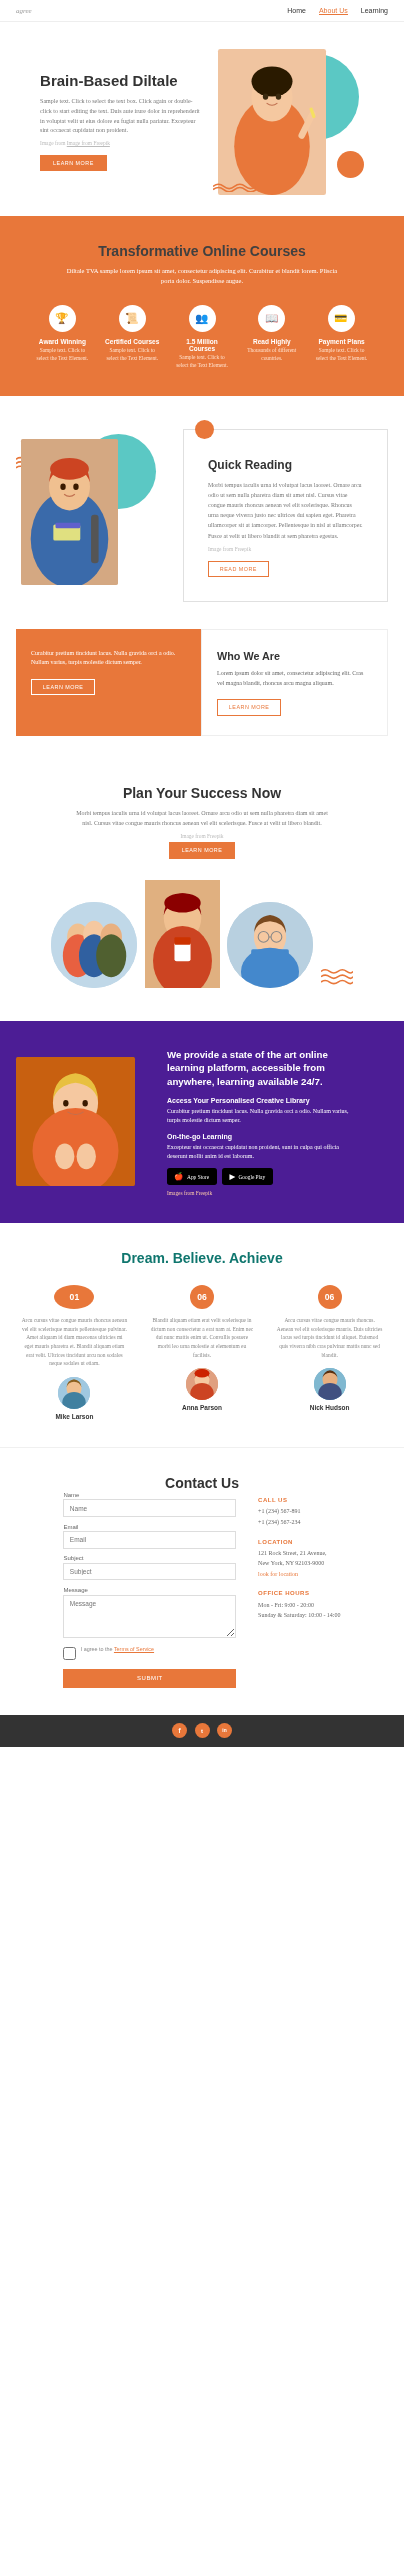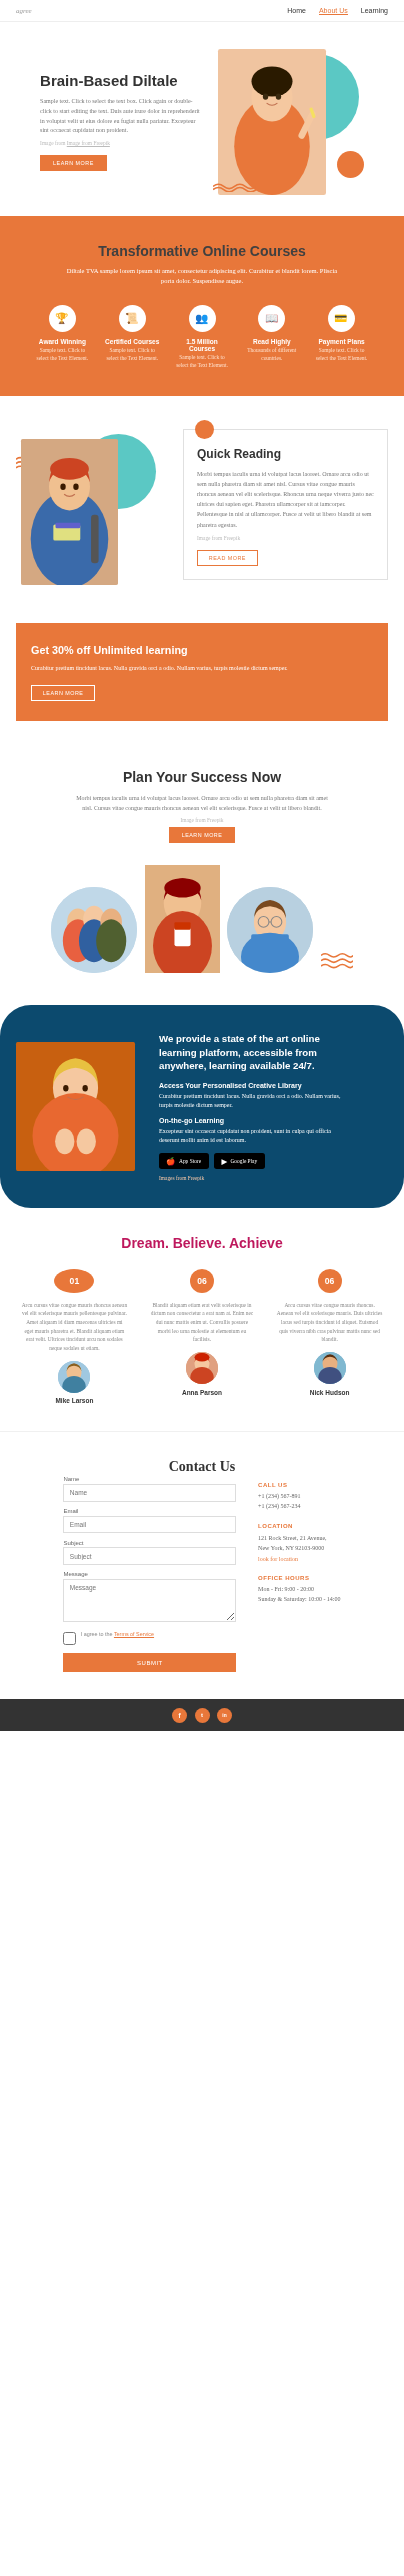--- a/index.html
+++ b/index.html
@@ -158,7 +158,7 @@
   </div>
 
   <div style="flex:1;padding-top:5.4px;">
-    <div style="border:0.5px solid #e0e0e0;padding:13px;position:relative;">
+    <div style="border:0.5px solid #e0e0e0;padding:24px;position:relative;">
       
       <div style="position:absolute;top:-9.7px;left:10.8px;width:19.4px;height:19.4px;background:#e8773a;border-radius:50%;"></div>
       <h2 style="font-size:12px;color:#333;margin-bottom:7.5px;font-family:Arial,sans-serif;margin-top:4.3px;">Quick Reading</h2>

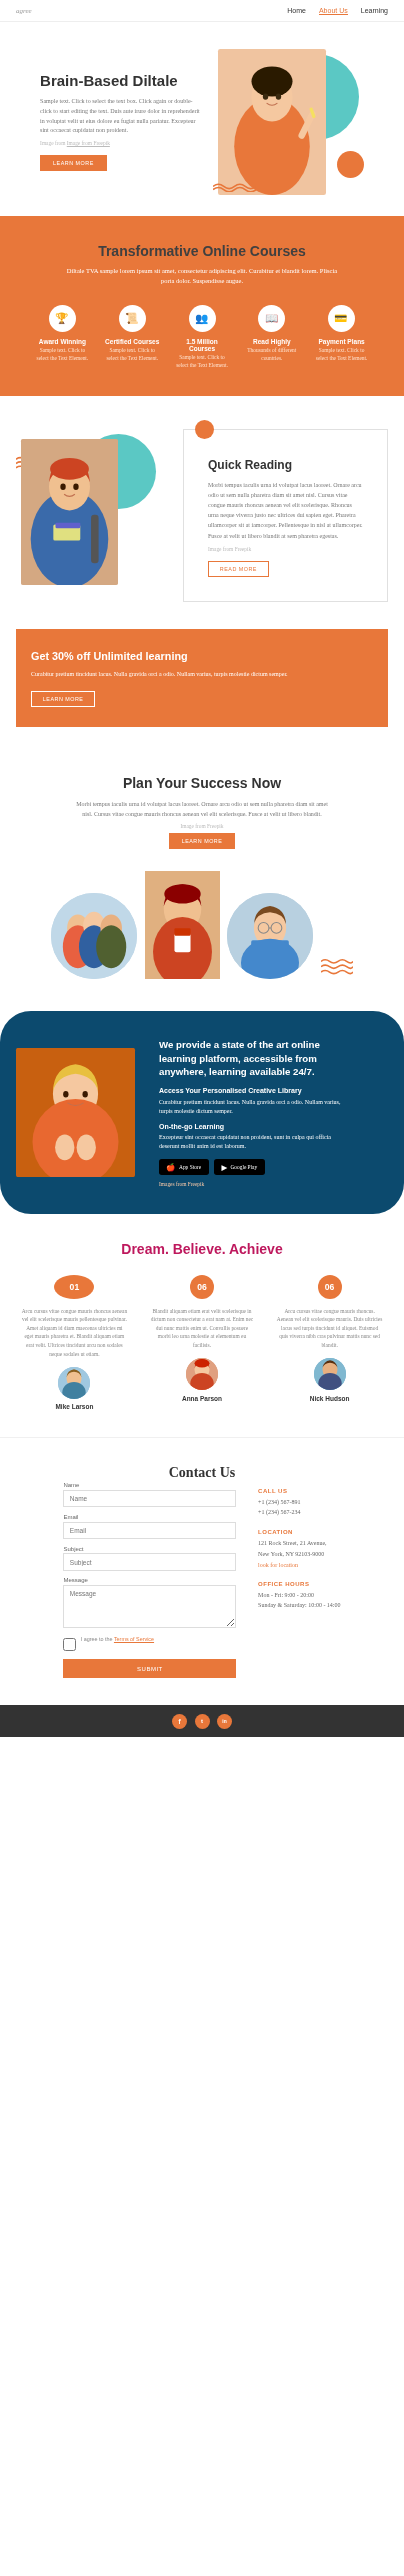--- a/index.html
+++ b/index.html
@@ -171,7 +171,6 @@
 
 <section style="display:flex;background:#fff;padding:0 16px 21.6px;">
   <div style="background:#e8773a;padding:19.4px 15px;flex:1;color:#fff;">
-    <h2 style="font-size:10.8px;margin-bottom:7.5px;font-family:Arial,sans-serif;line-height:1.3;">Get 30% off Unlimited learning</h2>
     <p style="font-size:6px;line-height:1.6;margin-bottom:10.8px;">Curabitur pretium tincidunt lacus. Nulla gravida orci a odio. Nullam varius, turpis molestie dictum semper.</p>
     <button style="background:transparent;color:#fff;border:1.1px solid #fff;padding:4.3px 10.8px;font-size:5.4px;cursor:pointer;text-transform:uppercase;letter-spacing:0.5px;font-family:Arial,sans-serif;">LEARN MORE</button>
   </div>

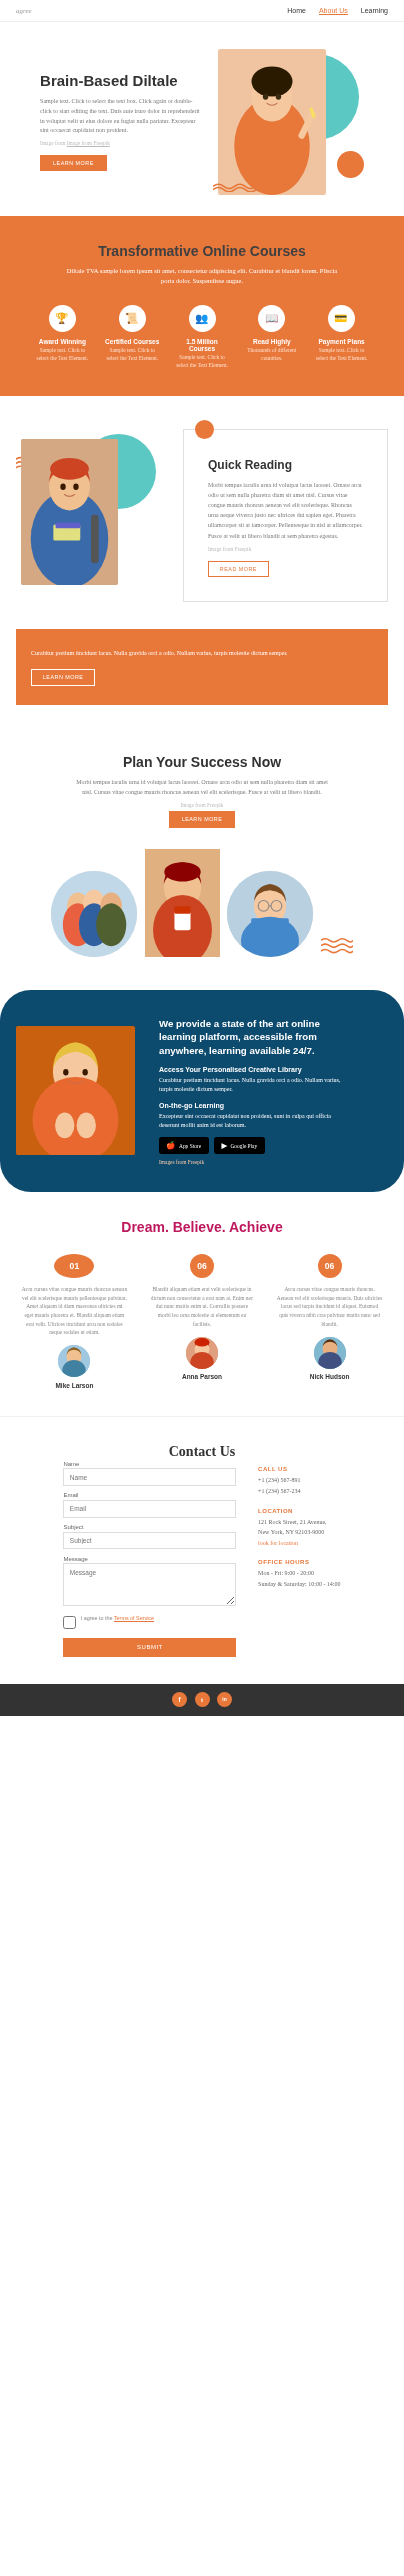--- a/index.html
+++ b/index.html
@@ -174,6 +174,11 @@
     <p style="font-size:6px;line-height:1.6;margin-bottom:10.8px;">Curabitur pretium tincidunt lacus. Nulla gravida orci a odio. Nullam varius, turpis molestie dictum semper.</p>
     <button style="background:transparent;color:#fff;border:1.1px solid #fff;padding:4.3px 10.8px;font-size:5.4px;cursor:pointer;text-transform:uppercase;letter-spacing:0.5px;font-family:Arial,sans-serif;">LEARN MORE</button>
   </div>
+  <div style="flex:1;padding:19.4px 15px;border:0.5px solid #eee;">
+    <h2 style="font-size:10.8px;color:#333;margin-bottom:7.5px;font-family:Arial,sans-serif;">Who We Are</h2>
+    <p style="font-size:6px;color:#666;line-height:1.6;margin-bottom:10.8px;">Lorem ipsum dolor sit amet, consectetur adipiscing elit. Cras vel magna blandit, rhoncus arcu magna aliquam.</p>
+    <button style="background:transparent;color:#e8773a;border:1.1px solid #e8773a;padding:4.3px 10.8px;font-size:5.4px;cursor:pointer;text-transform:uppercase;letter-spacing:0.5px;font-family:Arial,sans-serif;">LEARN MORE</button>
+  </div>
 </section>
 
 <section style="background:#fff;padding:27px 8px;text-align:center;">

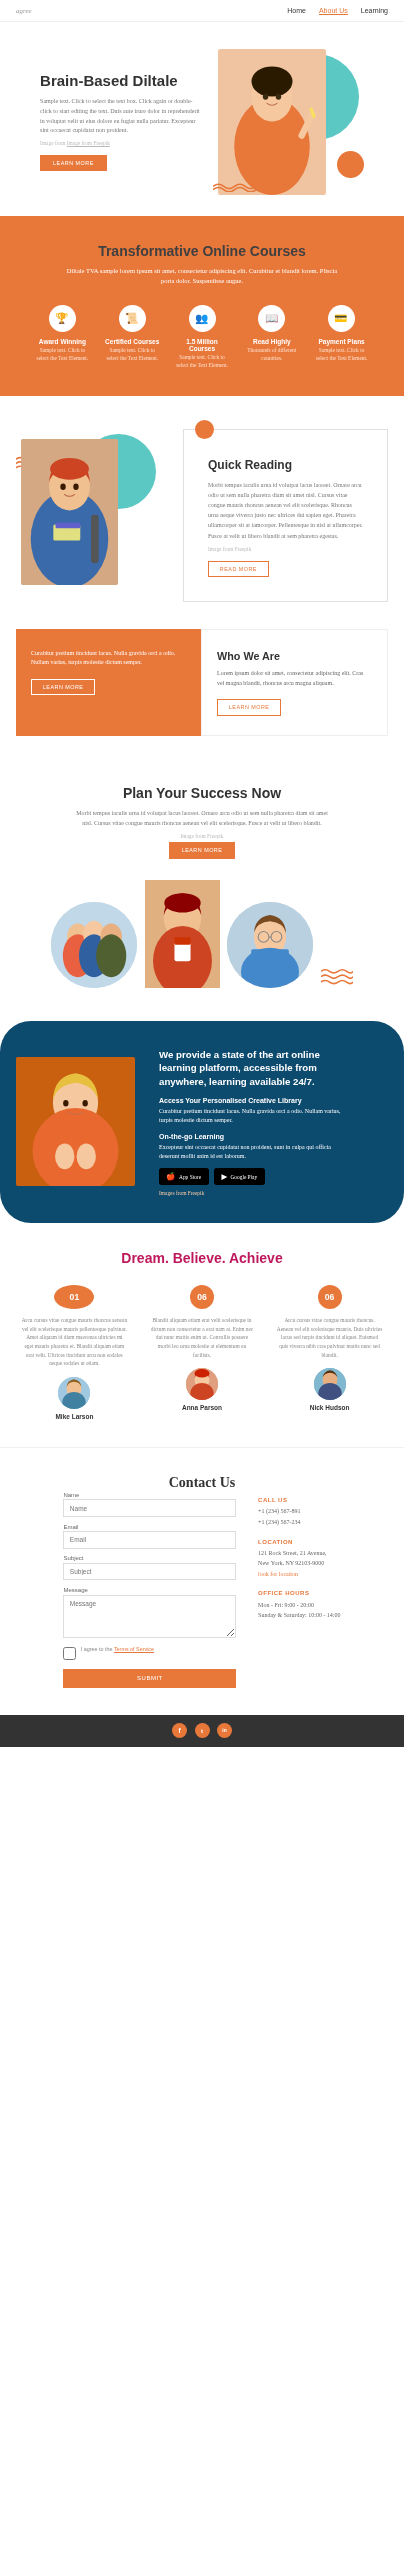--- a/index.html
+++ b/index.html
@@ -239,7 +239,7 @@
   </div>
 </section>
 
-<section style="background:#0c4a6e;padding:27px 16px;display:flex;gap:24px;align-items:center;border-radius:31px;">
+<section style="background:#4c1d95;padding:27px 16px;display:flex;gap:32px;align-items:center;">
 
   <div style="width:119px;flex-shrink:0;height:129px;background:#c86010;overflow:hidden;border-radius:2.2px;">
     <svg viewBox="0 0 220 240" width="119" height="129">

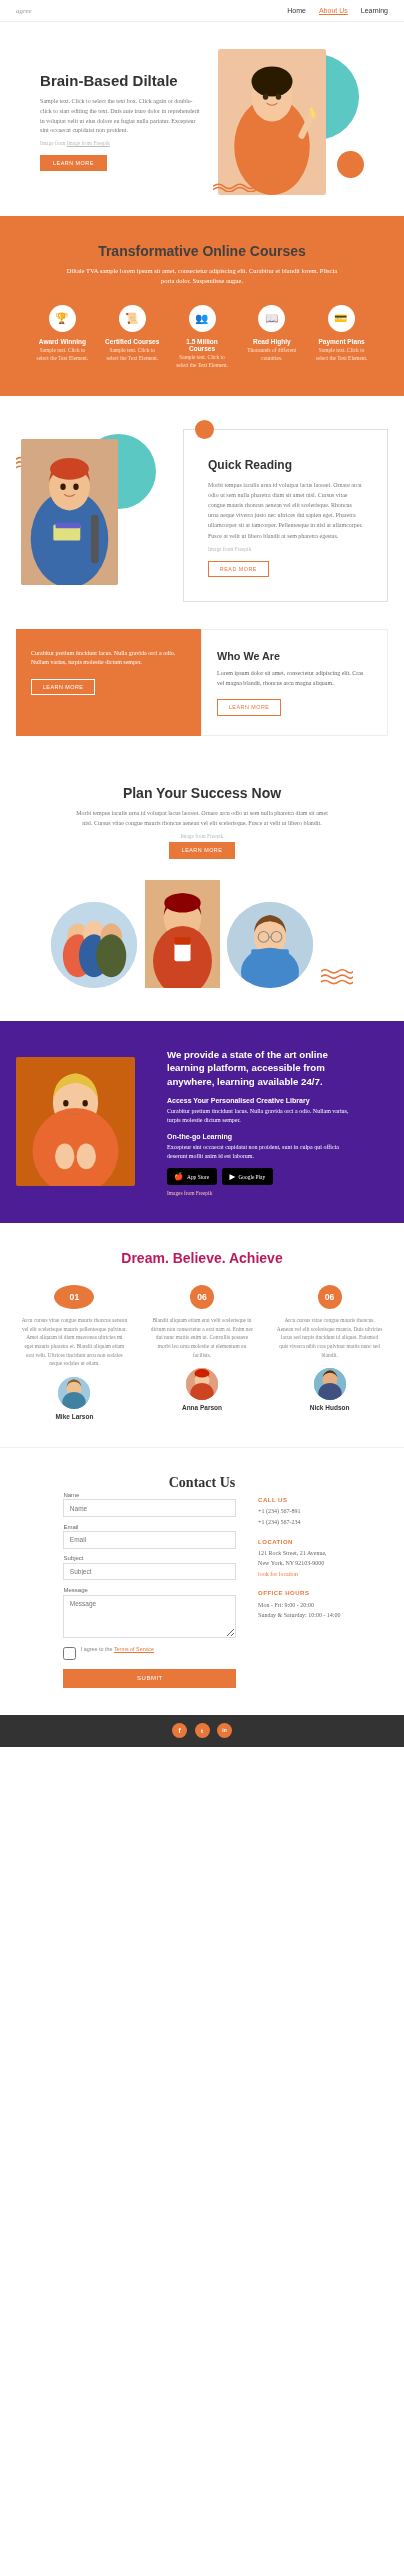--- a/index.html
+++ b/index.html
@@ -277,7 +277,7 @@
 </section>
 
 <section style="background:#fff;padding:27px 16px;text-align:center;">
-  <h2 style="font-size:14px;color:#be185d;margin-bottom:18.3px;font-family:Arial,sans-serif;">Dream. Believe. Achieve</h2>
+  <h2 style="font-size:14px;color:#0f766e;margin-bottom:18.3px;font-family:Arial,sans-serif;">Dream. Believe. Achieve</h2>
   <div style="display:flex;gap:10.8px;justify-content:center;">
 
     <div style="flex:1;text-align:center;padding:0 5.4px;">

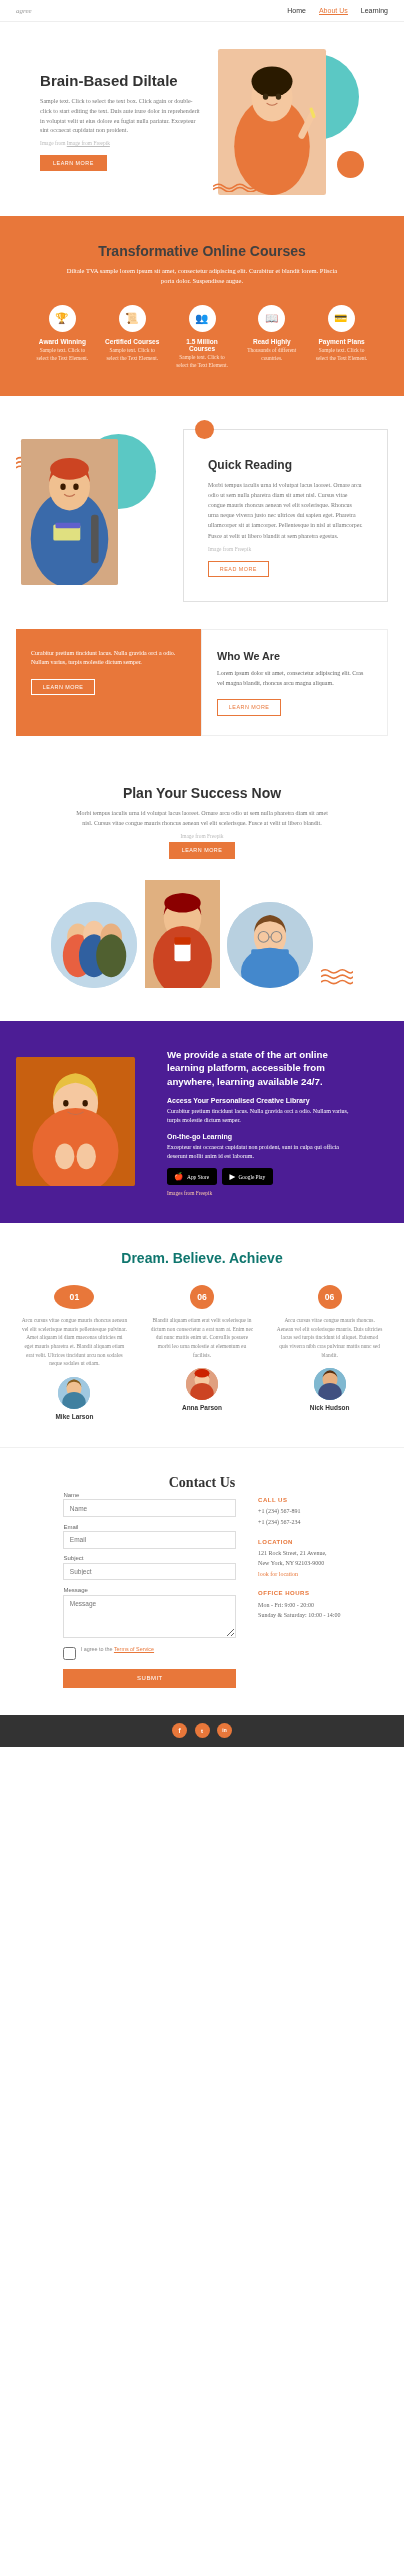--- a/index.html
+++ b/index.html
@@ -326,7 +326,7 @@
 </section>
 
 <section style="background:#fff;padding:27px 16px;border-top:0.5px solid #f0f0f0;">
-  <h2 style="font-size:14px;color:#333;text-align:center;margin-bottom:1px;font-family:Liberation Serif, serif;">Contact Us</h2>
+  <h2 style="font-size:14px;color:#333;text-align:center;margin-bottom:1px;font-family:Liberation Sans, sans-serif;">Contact Us</h2>
   <div style="display:flex;gap:21.6px;justify-content:center;">
 
     <div style="flex:1;max-width:173px;">

